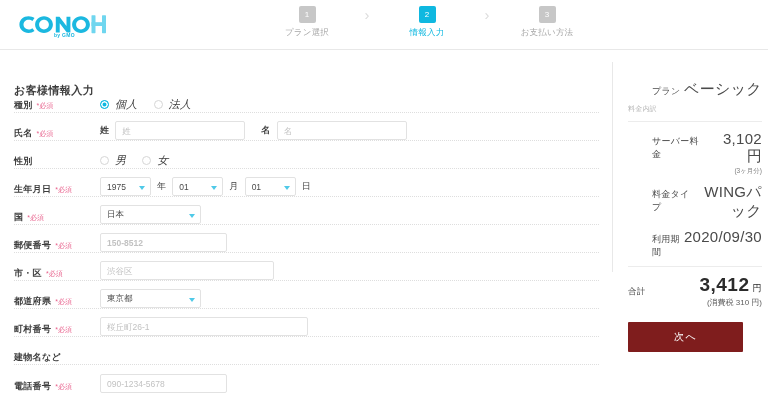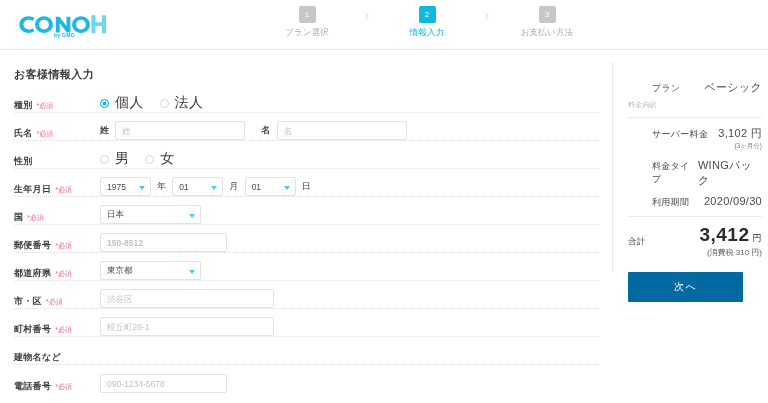--- a/index.html
+++ b/index.html
@@ -46,7 +46,7 @@
 
   
   .page-title {
-    position: absolute; left: 14px; top: 67px;
+    position: absolute; left: 14px; top: 83px;
     font-size: 11px; font-weight: bold; color: #3d3d3d; letter-spacing: .4px;
   }
   .form {

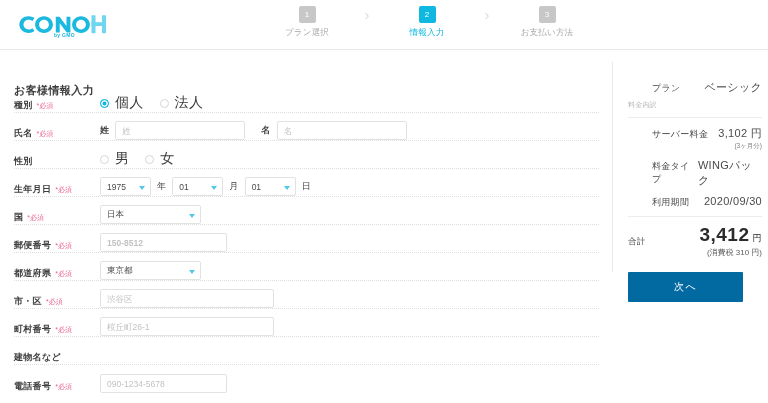--- a/index.html
+++ b/index.html
@@ -120,7 +120,7 @@
   .sb-inner { padding: 18px 6px 0 15px; }
   .sb-row { display: flex; align-items: baseline; justify-content: space-between; }
   .sb-key { font-size: 9px; color: #4a4a4a; letter-spacing: .3px; margin-left: 24px; }
-  .sb-val { font-size: 11px; color: #4a4a4a; letter-spacing: .3px; }
+  .sb-val { font-size: 15px; color: #4a4a4a; letter-spacing: .3px; text-align: right; }
   .sb-sub { font-size: 7px; color: #b4b4b4; margin-top: 5px; letter-spacing: .2px; }
   .sb-div { border-top: 1px solid #ececec; margin: 7px 0 8px 0; }
   .sb-line { margin-bottom: 7px; }

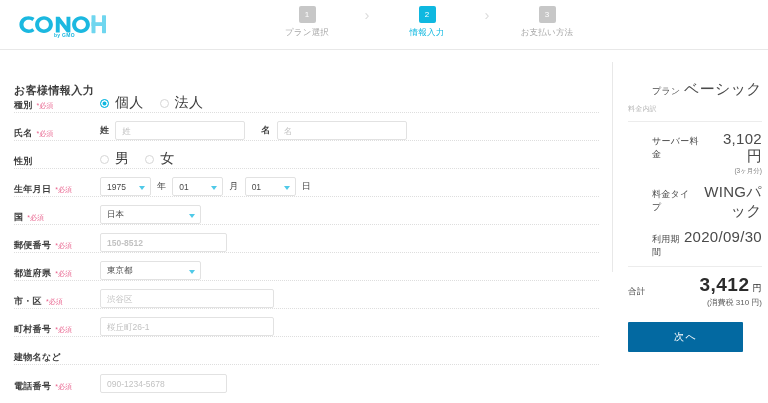--- a/index.html
+++ b/index.html
@@ -110,7 +110,7 @@
     display: inline-block; position: relative;
   }
   .dot.on { border-color: #0fb8e0; background: #0fb8e0; box-shadow: inset 0 0 0 1.5px #fff; }
-  .radio-text { font-size: 14px; color: #3d3d3d; letter-spacing: .3px; }
+  .radio-text { font-size: 11px; color: #3d3d3d; letter-spacing: .3px; font-style: italic; }
 
   
   .sidebar {

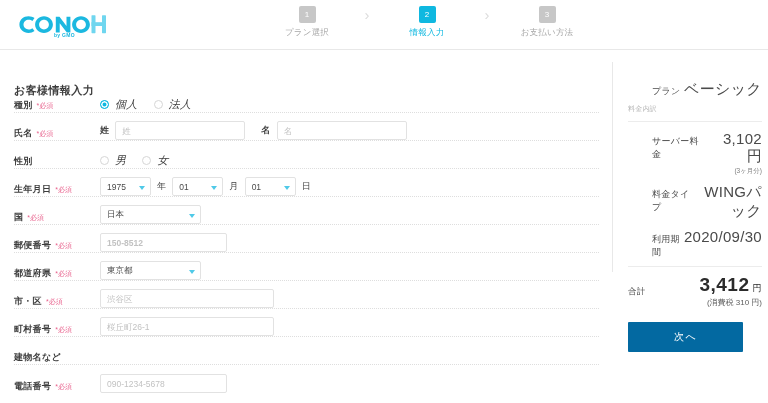--- a/index.html
+++ b/index.html
@@ -288,6 +288,16 @@
 
   <div class="row">
     <div class="row-label">
+      <span>市・区</span>
+      <span class="req">*必須</span>
+    </div>
+    <div class="row-field">
+      <input class="txt w-city" type="text" placeholder="渋谷区" style="">
+    </div>
+  </div>
+
+  <div class="row">
+    <div class="row-label">
       <span>都道府県</span>
       <span class="req">*必須</span>
     </div>
@@ -296,16 +306,6 @@
         <span>東京都</span>
         <span class="chev"></span>
       </div>
-    </div>
-  </div>
-
-  <div class="row">
-    <div class="row-label">
-      <span>市・区</span>
-      <span class="req">*必須</span>
-    </div>
-    <div class="row-field">
-      <input class="txt w-city" type="text" placeholder="渋谷区" style="">
     </div>
   </div>
 

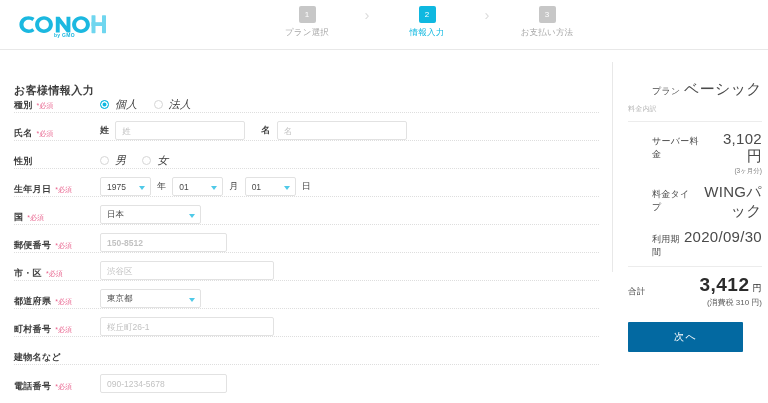--- a/index.html
+++ b/index.html
@@ -81,7 +81,7 @@
   .w-name { width: 130px; }
   .w-zip  { width: 127px; font-weight: bold; }
   .w-city { width: 174px; }
-  .w-town { width: 174px; }
+  .w-town { width: 208px; }
   .w-bldg { width: 174px; }
   .w-tel  { width: 127px; }
 

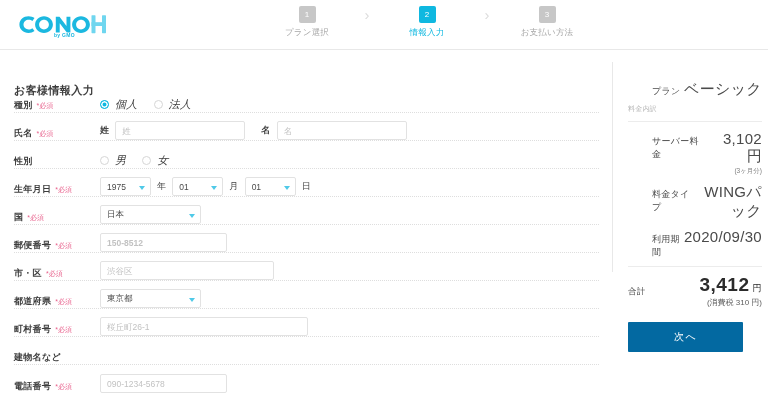--- a/index.html
+++ b/index.html
@@ -138,7 +138,7 @@
 
   .next-btn {
     margin: 14px 0 0 0; width: 115px; height: 30px;
-    background: #0369a1; border: none; border-radius: 1px;
+    background: #7f1d1d; border: none; border-radius: 1px;
     color: #ffffff; font-size: 10px; letter-spacing: 1.5px;
     display: flex; align-items: center; justify-content: center;
     font-family: "Liberation Sans", "DejaVu Sans", sans-serif;

